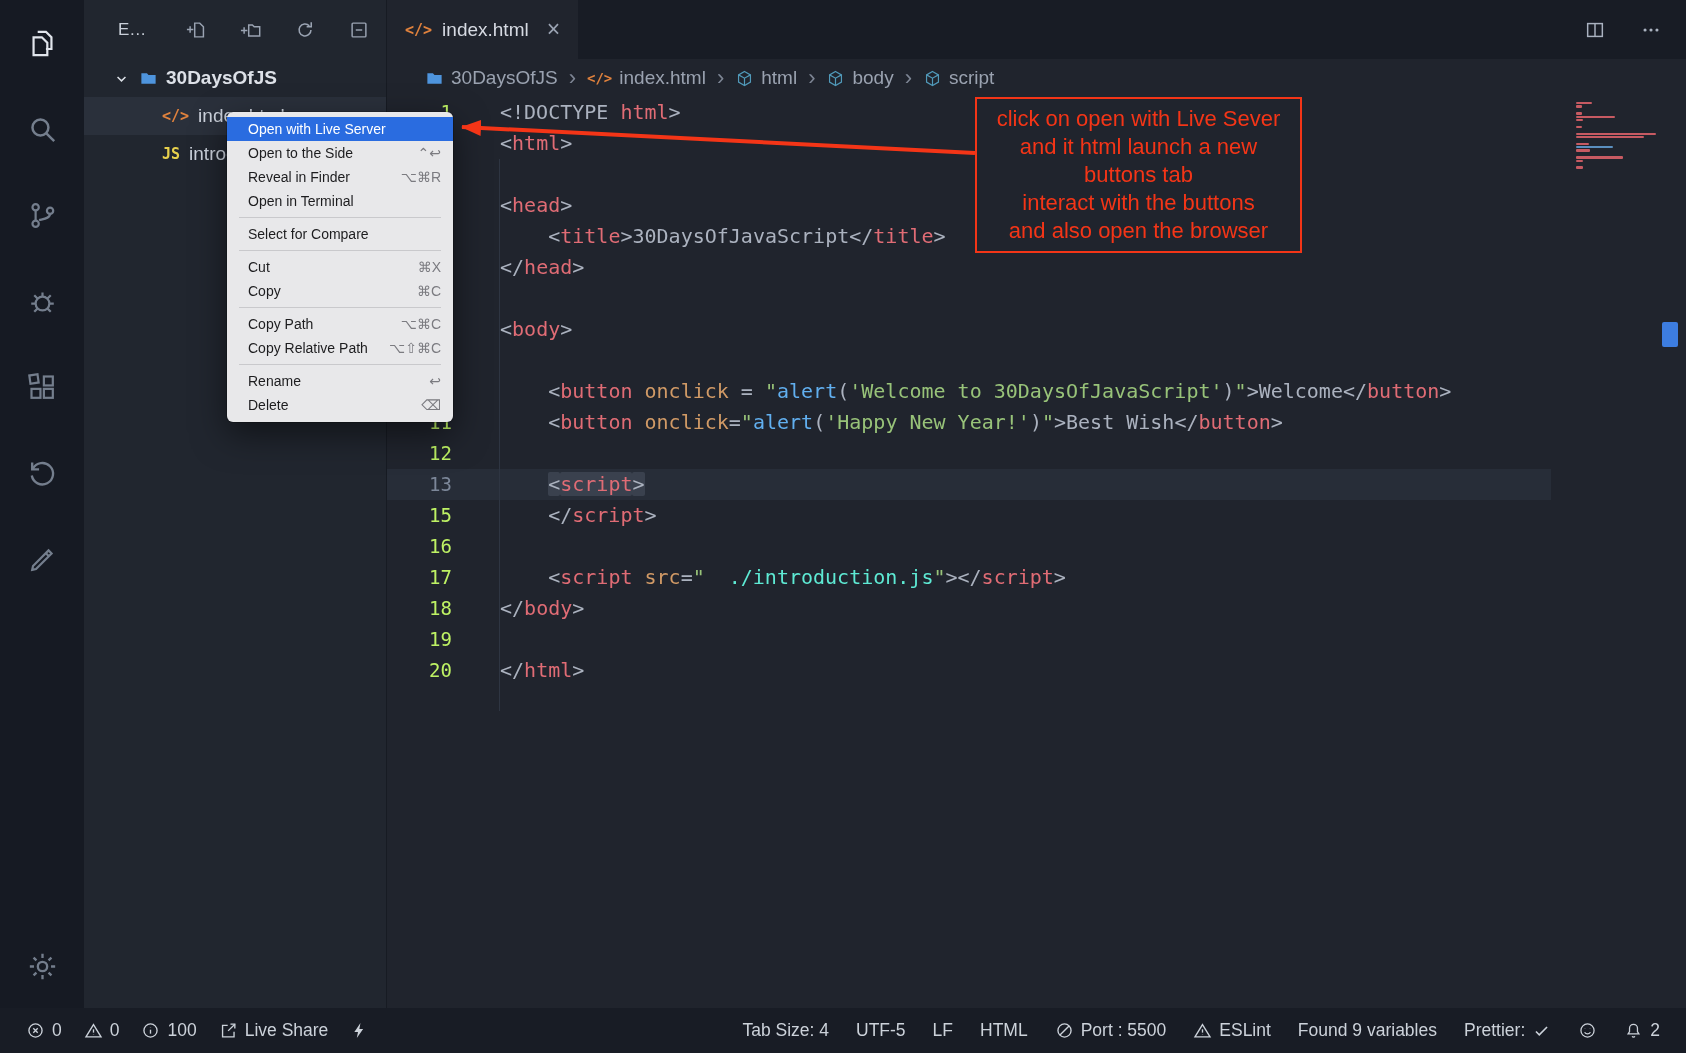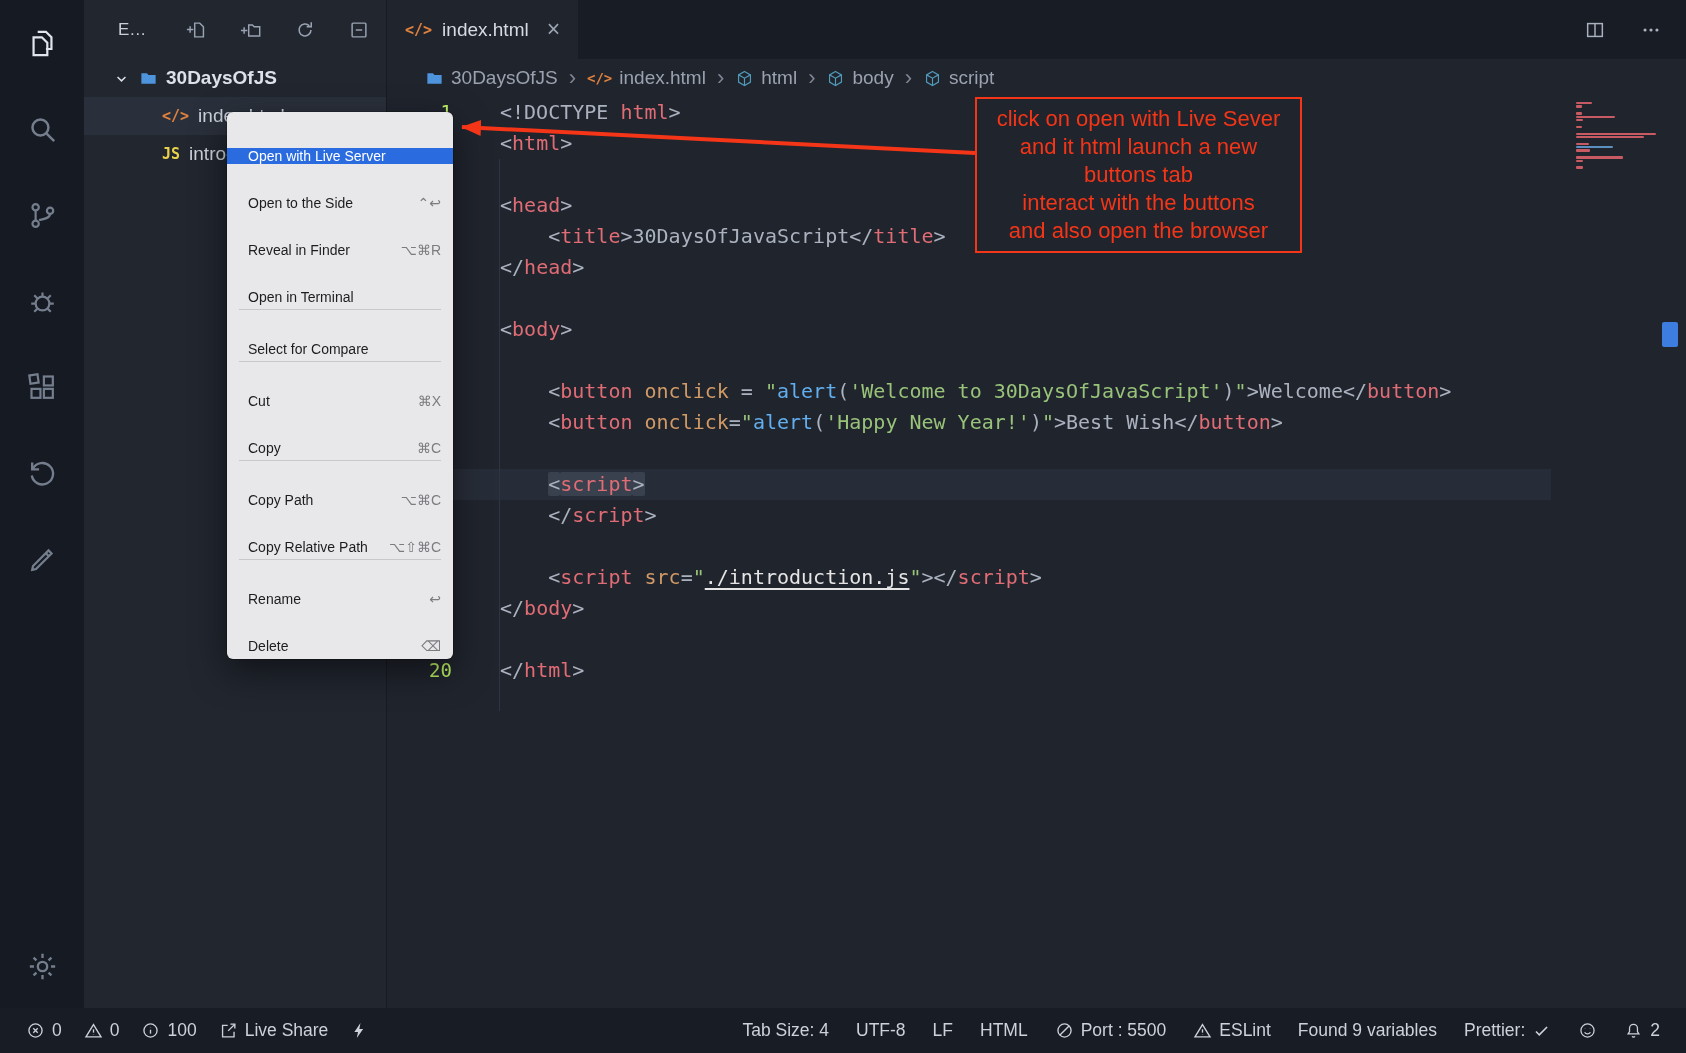--- a/index.html
+++ b/index.html
@@ -71,7 +71,7 @@
 
   
   .context-menu{position:absolute;left:227px;top:112px;width:226px;background:#e8e8ea;border-radius:6px;box-shadow:0 12px 34px rgba(0,0,0,.5),0 0 0 1px rgba(0,0,0,.18);padding:5px 0;font-size:14px;color:#1d1d1f;z-index:50;}
-  .menu-item{height:16px;display:flex;align-items:center;padding:0 12px 0 21px;cursor:pointer;margin-top:31px;}
+  .menu-item{height:24px;display:flex;align-items:center;padding:0 12px 0 21px;cursor:pointer;}
   .menu-item.highlight{background:#2a6ce0;color:#fff;}
   .mi-label{flex:1;white-space:nowrap;}
   .mi-short{color:#7b7b80;margin-left:12px;white-space:nowrap;}

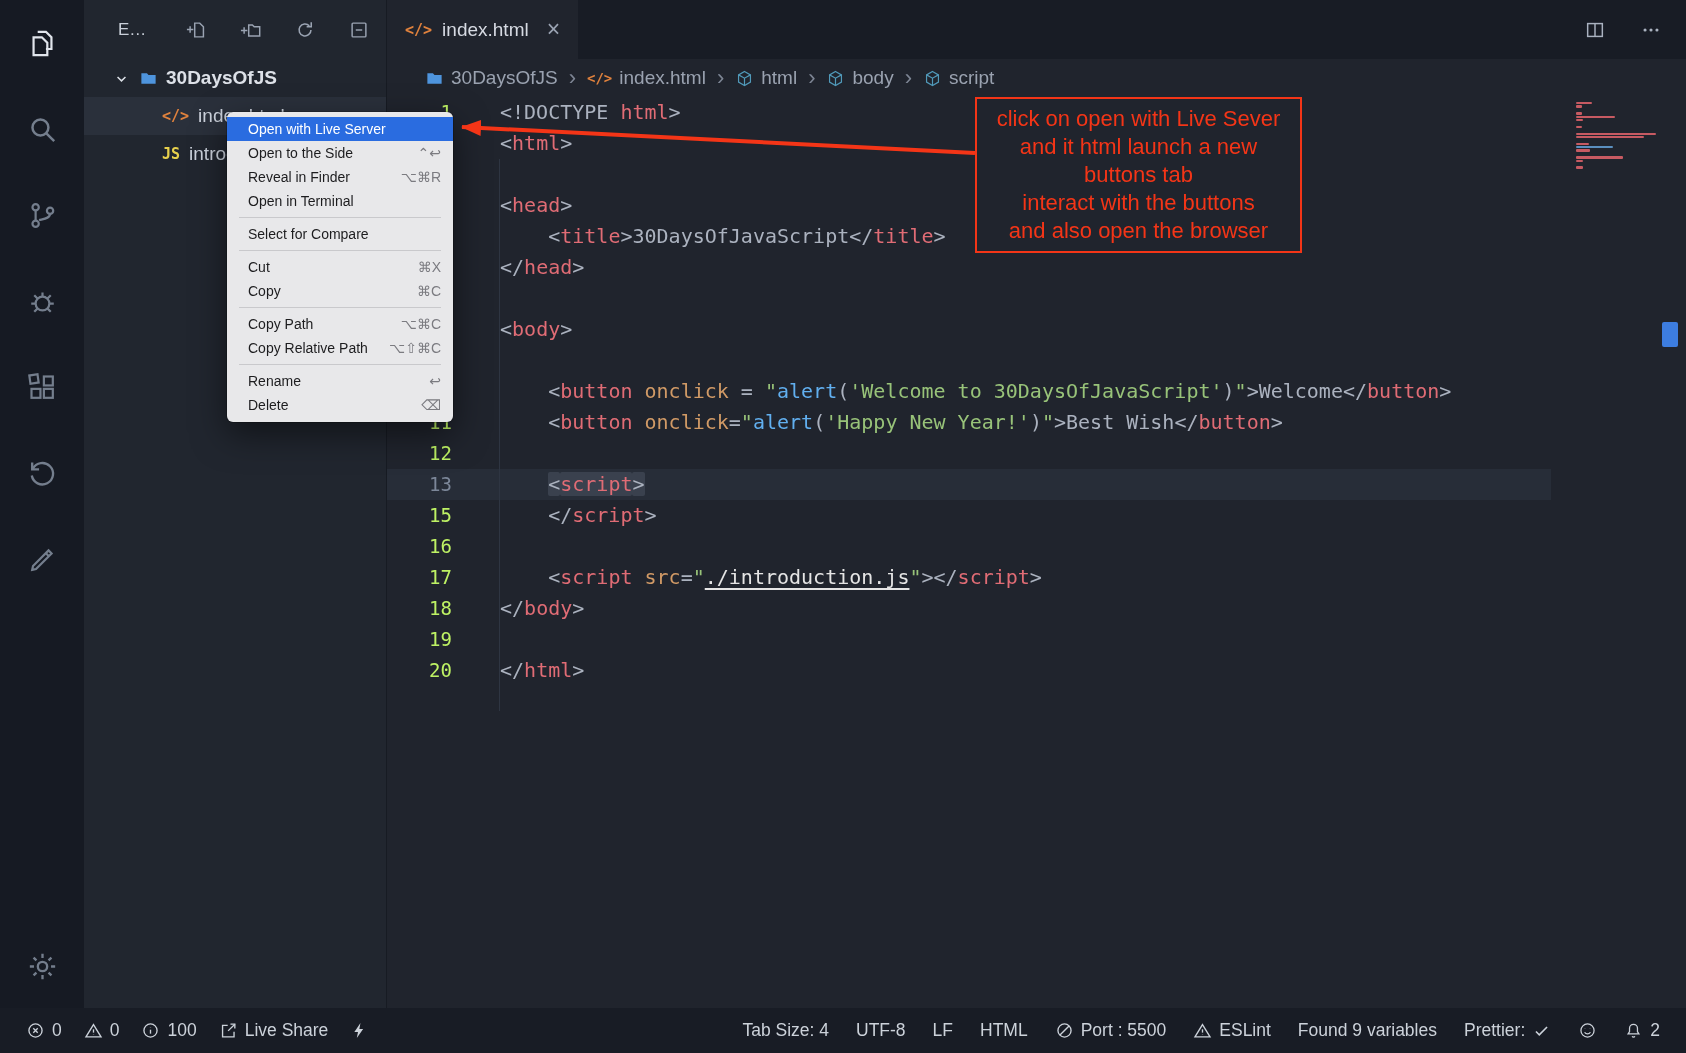--- a/index.html
+++ b/index.html
@@ -54,7 +54,7 @@
   .tk-attr{color:#d19a66}
   .tk-str{color:#98c379}
   .tk-fn{color:#61afef}
-  .tk-und{color:#e5e5e5;text-decoration:underline;text-underline-offset:4px;}
+  .tk-und{color:#5eead4;text-underline-offset:4px;margin-left:24px;}
   .tk-sel{background:#3a414e;border-radius:2px;}
 
   .minimap{position:absolute;right:26px;top:5px;width:84px;display:flex;flex-direction:column;gap:1px;}

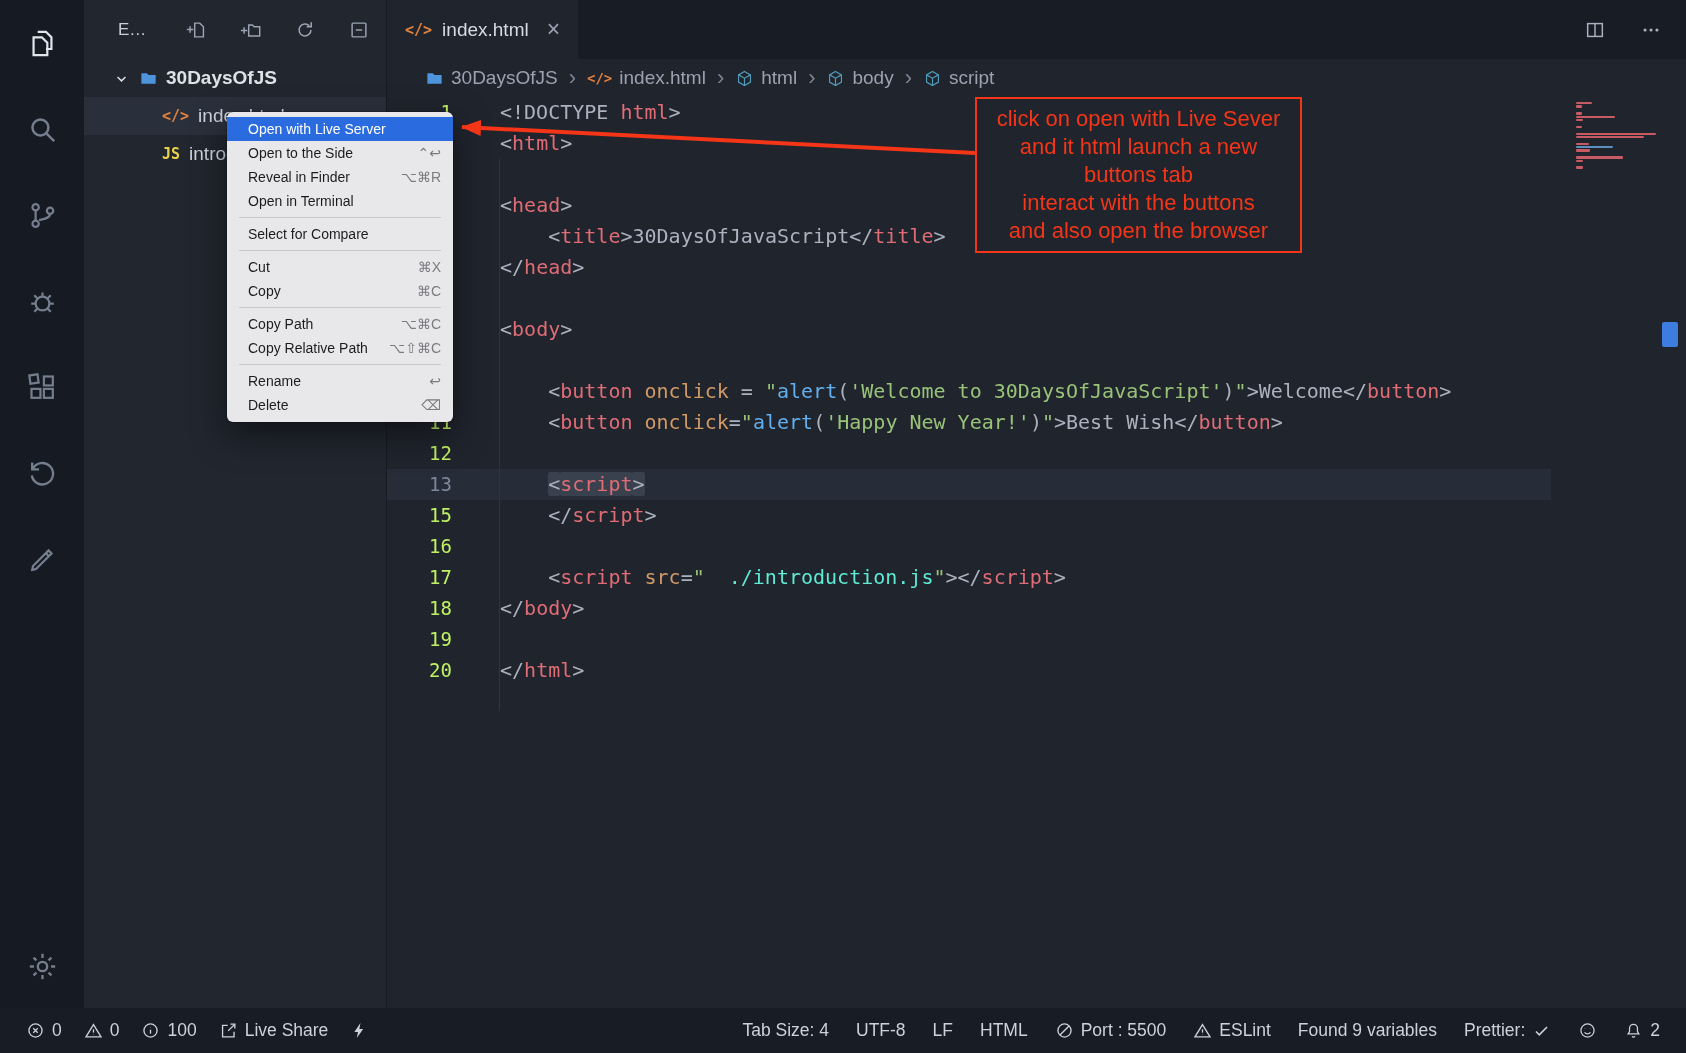--- a/index.html
+++ b/index.html
@@ -368,7 +368,7 @@
           <span>Tab Size: 4</span>
         </div>
         <div class="st-item">
-          <span>UTF-8</span>
+          <span>UTF-5</span>
         </div>
         <div class="st-item">
           <span>LF</span>

